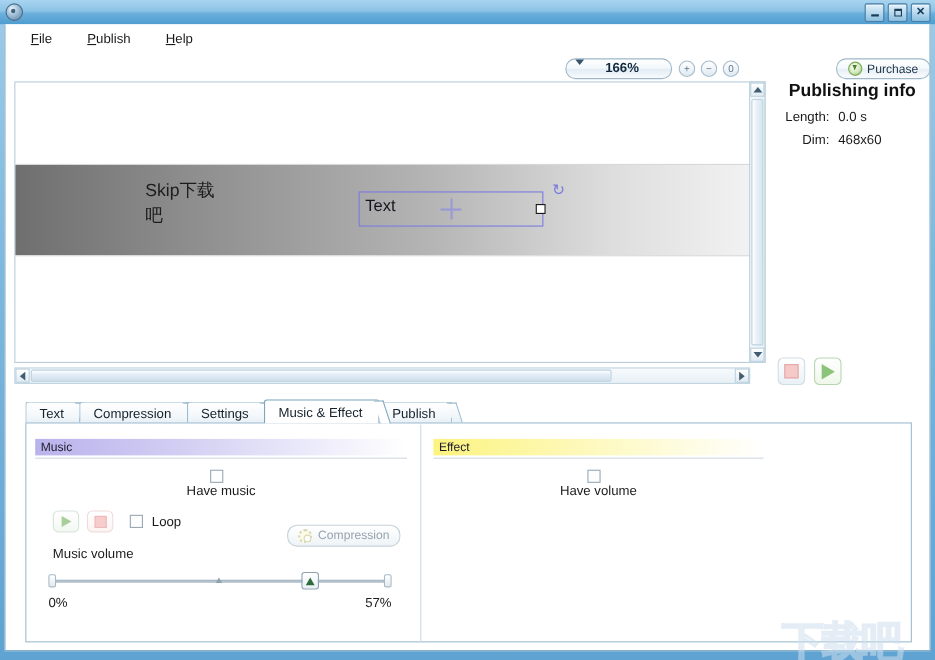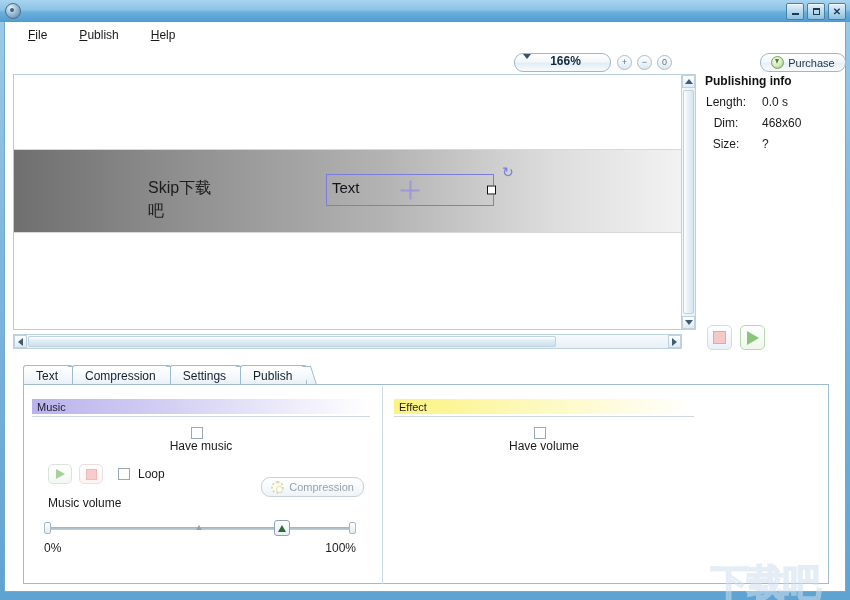--- a/index.html
+++ b/index.html
@@ -178,7 +178,7 @@
   }
   
   .pubinfo{position:absolute;left:693px;top:52px;width:150px;}
-  .pubinfo-title{font-size:12px;font-weight:bold;color:#111111;margin-left:7px;}
+  .pubinfo-title{font-size:16px;font-weight:bold;color:#111111;margin-left:19px;}
   .pub-row{display:flex;align-items:baseline;margin-top:7px;}
   .pub-label{width:56px;text-align:center;font-size:12px;color:#1b1b1b;}
   .pub-value{margin-left:8px;font-size:12px;color:#1b1b1b;}

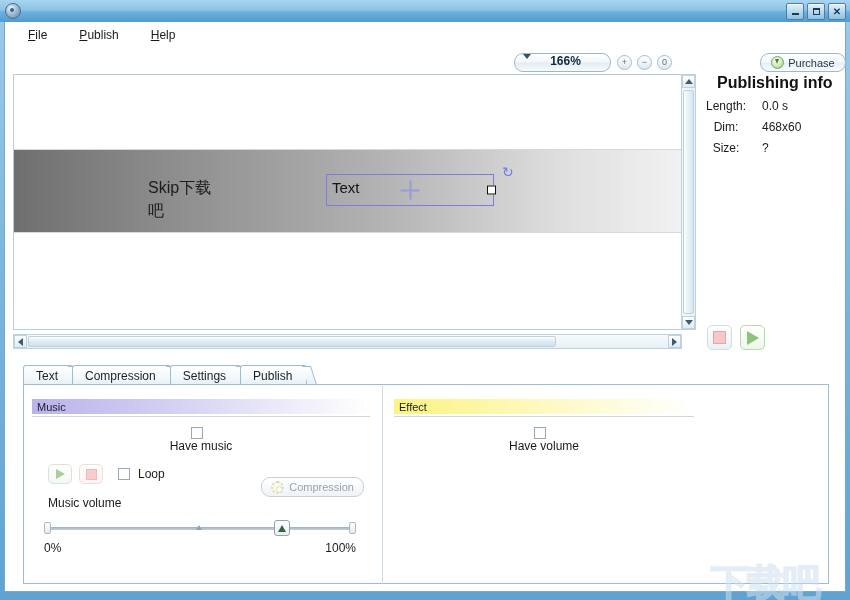--- a/index.html
+++ b/index.html
@@ -180,7 +180,7 @@
   .pubinfo{position:absolute;left:693px;top:52px;width:150px;}
   .pubinfo-title{font-size:16px;font-weight:bold;color:#111111;margin-left:19px;}
   .pub-row{display:flex;align-items:baseline;margin-top:7px;}
-  .pub-label{width:56px;text-align:center;font-size:12px;color:#1b1b1b;}
+  .pub-label{width:56px;text-align:right;font-size:12px;color:#1b1b1b;}
   .pub-value{margin-left:8px;font-size:12px;color:#1b1b1b;}
   
   .transport{position:absolute;left:702px;top:303px;display:flex;gap:8px;}

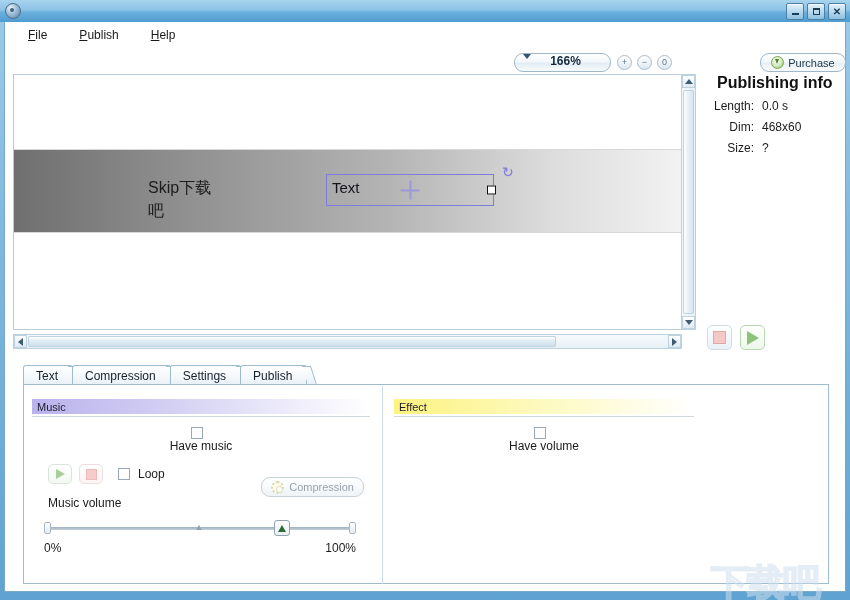--- a/index.html
+++ b/index.html
@@ -384,10 +384,6 @@
         <span class="pub-label">Dim:</span>
         <span class="pub-value">468x60</span>
       </div>
-      <div class="pub-row">
-        <span class="pub-label">Size:</span>
-        <span class="pub-value">?</span>
-      </div>
     </div>
 
     <div class="transport">

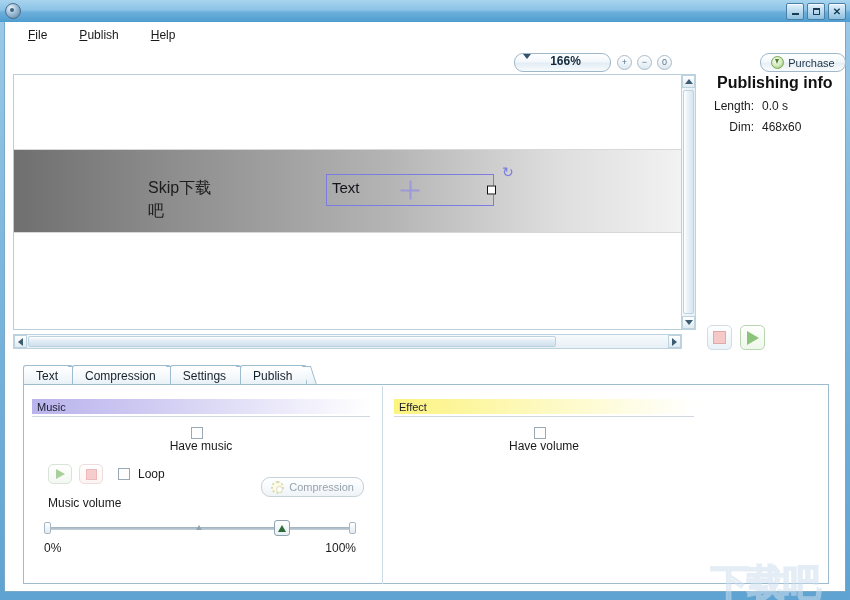--- a/index.html
+++ b/index.html
@@ -108,10 +108,9 @@
     border-top:1px solid #d8d8d8;border-bottom:1px solid #d8d8d8;
   }
   .banner-text{
-    position:absolute;left:118px;top:26px;
+    position:absolute;left:118px;top:12px;
     font-size:16px;color:#1c1c1c;line-height:1.45;
     font-family:"Liberation Sans","DejaVu Sans",sans-serif;
-    margin-left:16px;
   }
   .text-obj{
     position:absolute;left:312px;top:24px;width:168px;height:32px;

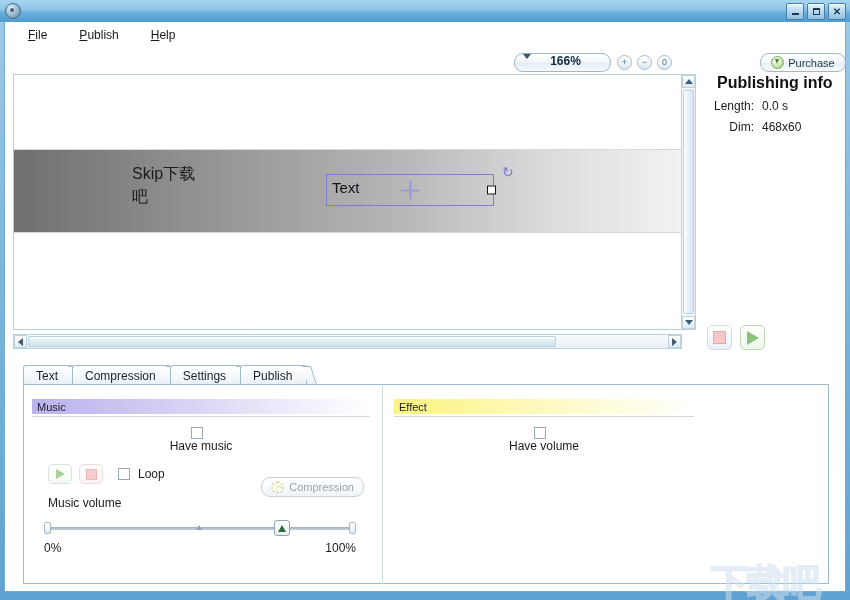--- a/index.html
+++ b/index.html
@@ -407,6 +407,10 @@
         <span>Settings</span>
         <span class="tab-skew"></span>
       </div>
+      <div class="tab active">
+        <span>Music &amp; Effect</span>
+        <span class="tab-skew"></span>
+      </div>
       <div class="tab">
         <span>Publish</span>
         <span class="tab-skew"></span>

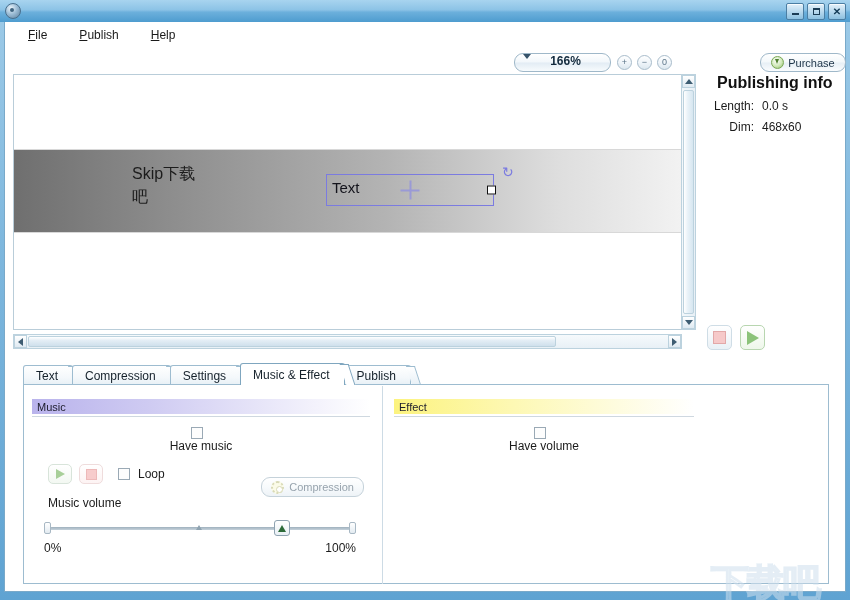--- a/index.html
+++ b/index.html
@@ -457,7 +457,7 @@
         </div>
         <div class="vol-scale">
           <span>0%</span>
-          <span>100%</span>
+          <span>57%</span>
         </div>
       </div>
 

